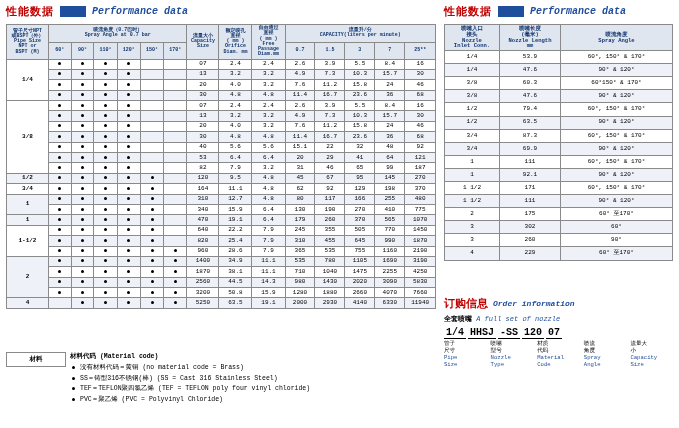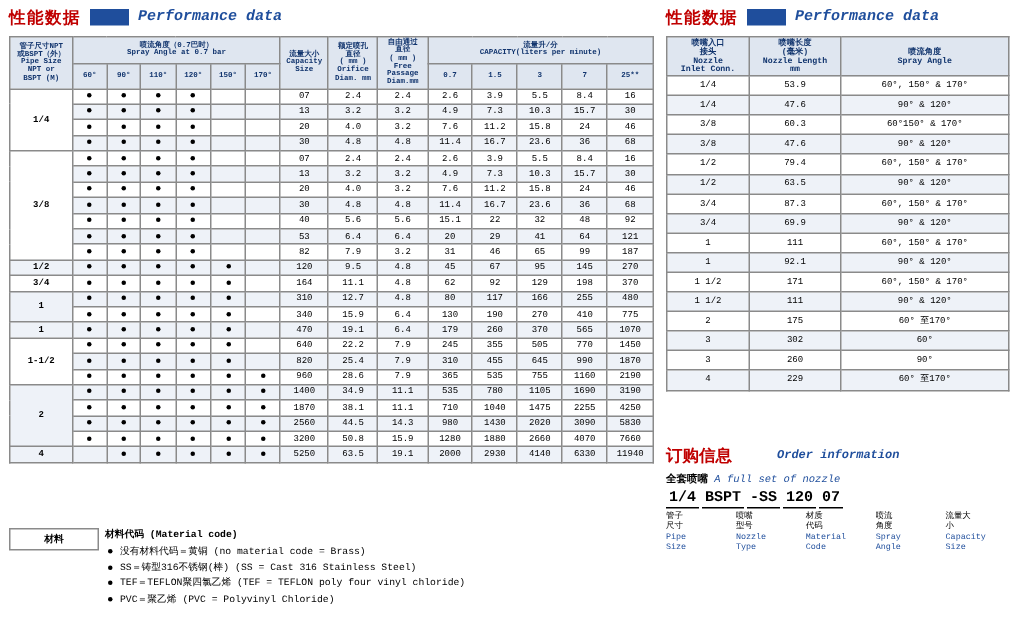--- a/index.html
+++ b/index.html
@@ -51,7 +51,7 @@
   #ordering{position:absolute;left:444px;top:296px;width:229px;}
   #ordering .oh{display:flex;align-items:center;gap:5px;margin-bottom:3px;}
   #ordering .oh .cn{color:#c00000;font-weight:bold;font-size:11px;}
-  #ordering .oh .en{color:#1f4e9c;font-weight:bold;font-size:8px;font-style:italic;margin-left:25px;}
+  #ordering .oh .en{color:#1f4e9c;font-weight:bold;font-size:8px;font-style:italic;}
   #ordering .sub{font-size:7px;margin-bottom:3px;}
   #ordering .sub b{font-weight:bold;}
   #ordering .sub .en2{color:#1f4e9c;font-style:italic;}

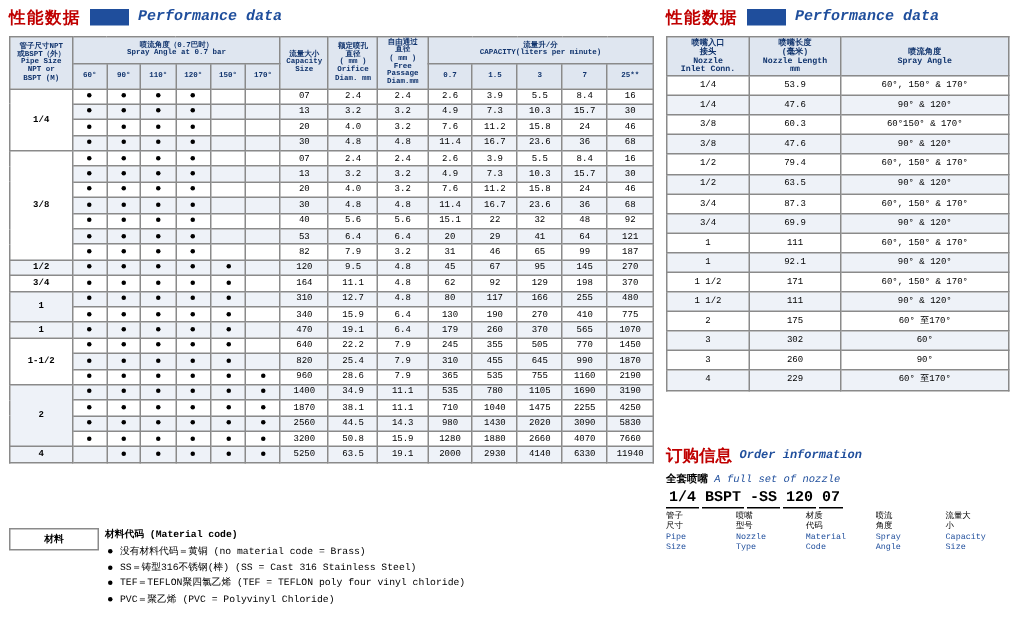--- a/index.html
+++ b/index.html
@@ -616,7 +616,7 @@
     </div>
     <div class="codeline" id="ordering-code">
         <span>1/4</span>
-        <span>BSPT</span>
+        <span>HHSJ</span>
         <span>-SS</span>
         <span>120</span>
         <span>07</span>

